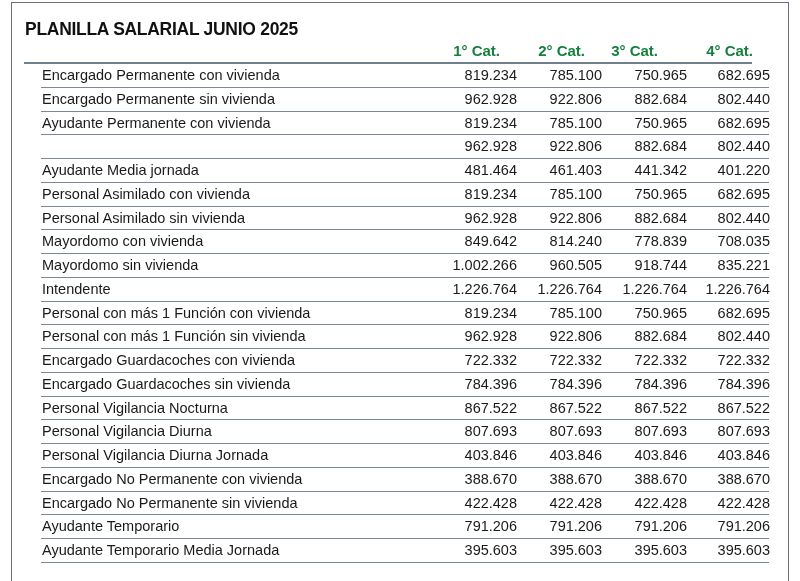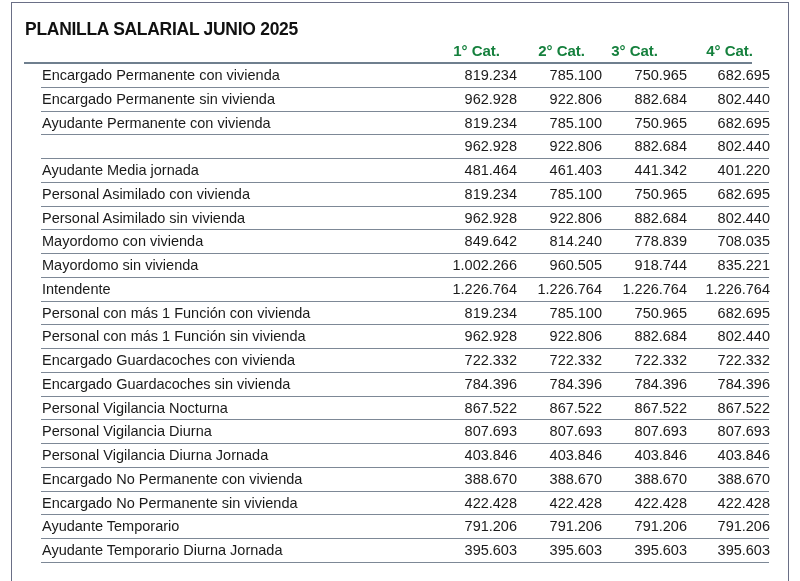--- a/index.html
+++ b/index.html
@@ -175,7 +175,7 @@
         <div class="val c4">791.206</div>
       </div>
       <div class="row">
-        <div class="label">Ayudante Temporario Diurna Jornada</div>
+        <div class="label">Ayudante Temporario Media Jornada</div>
         <div class="val c1">395.603</div>
         <div class="val c2">395.603</div>
         <div class="val c3">395.603</div>

